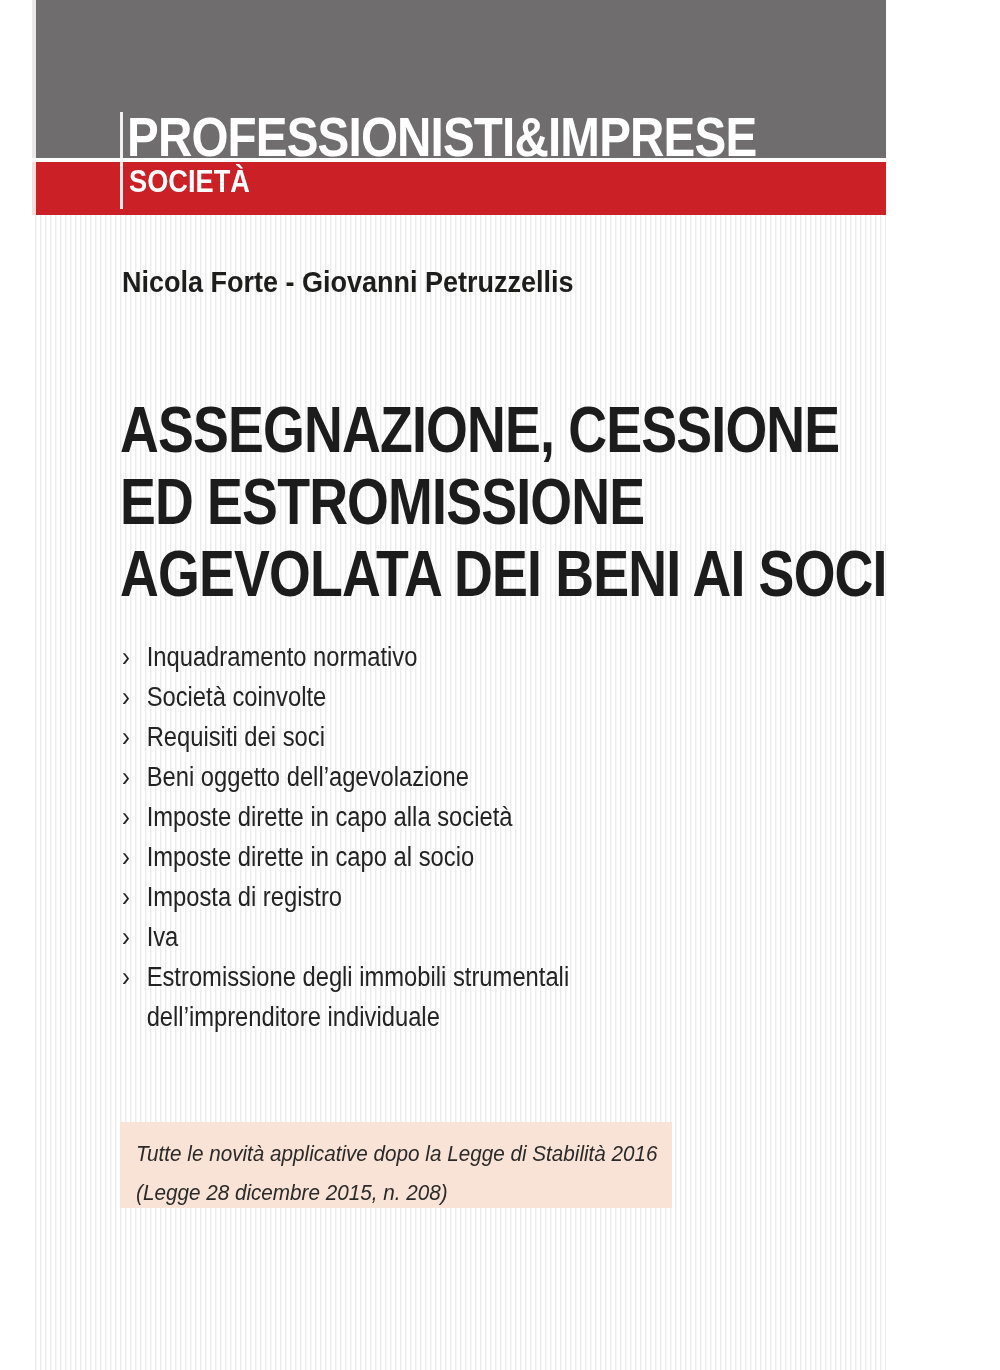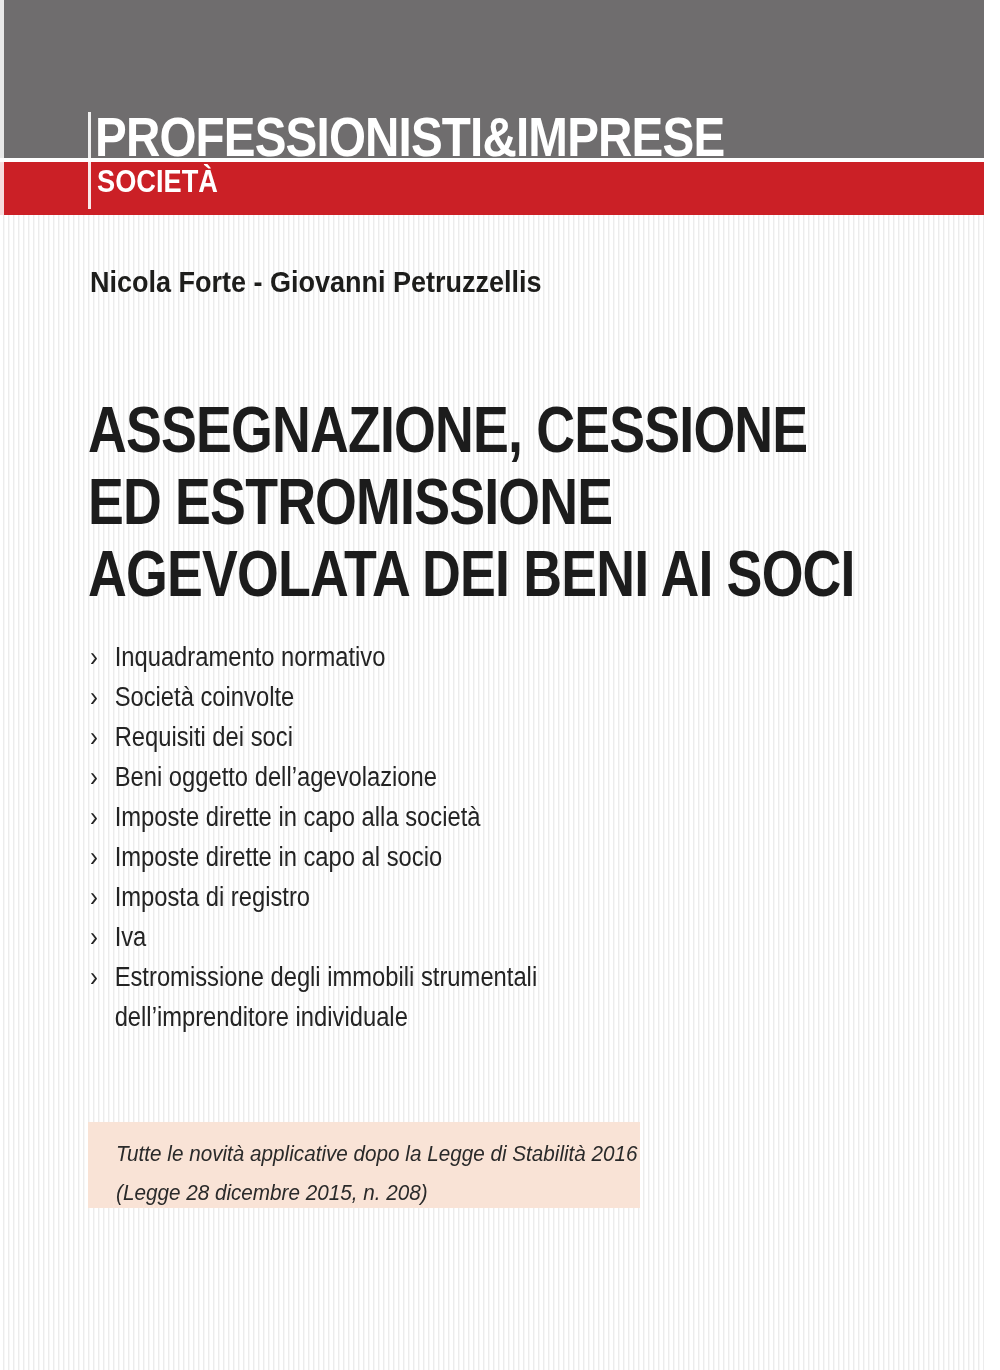--- a/index.html
+++ b/index.html
@@ -17,13 +17,14 @@
   }
   .cover{
     position:relative;
-    width:984px;height:1370px;
+    width:854px;height:1370px;
     overflow:hidden;
     background:
       repeating-linear-gradient(to right,
         #ffffff 0px, #ffffff 3px,
         #ececec 3px, #ececec 4px,
         #f7f7f7 4px, #f7f7f7 5px);
+    margin-left: 32px;
   }
   
   .gray-band{

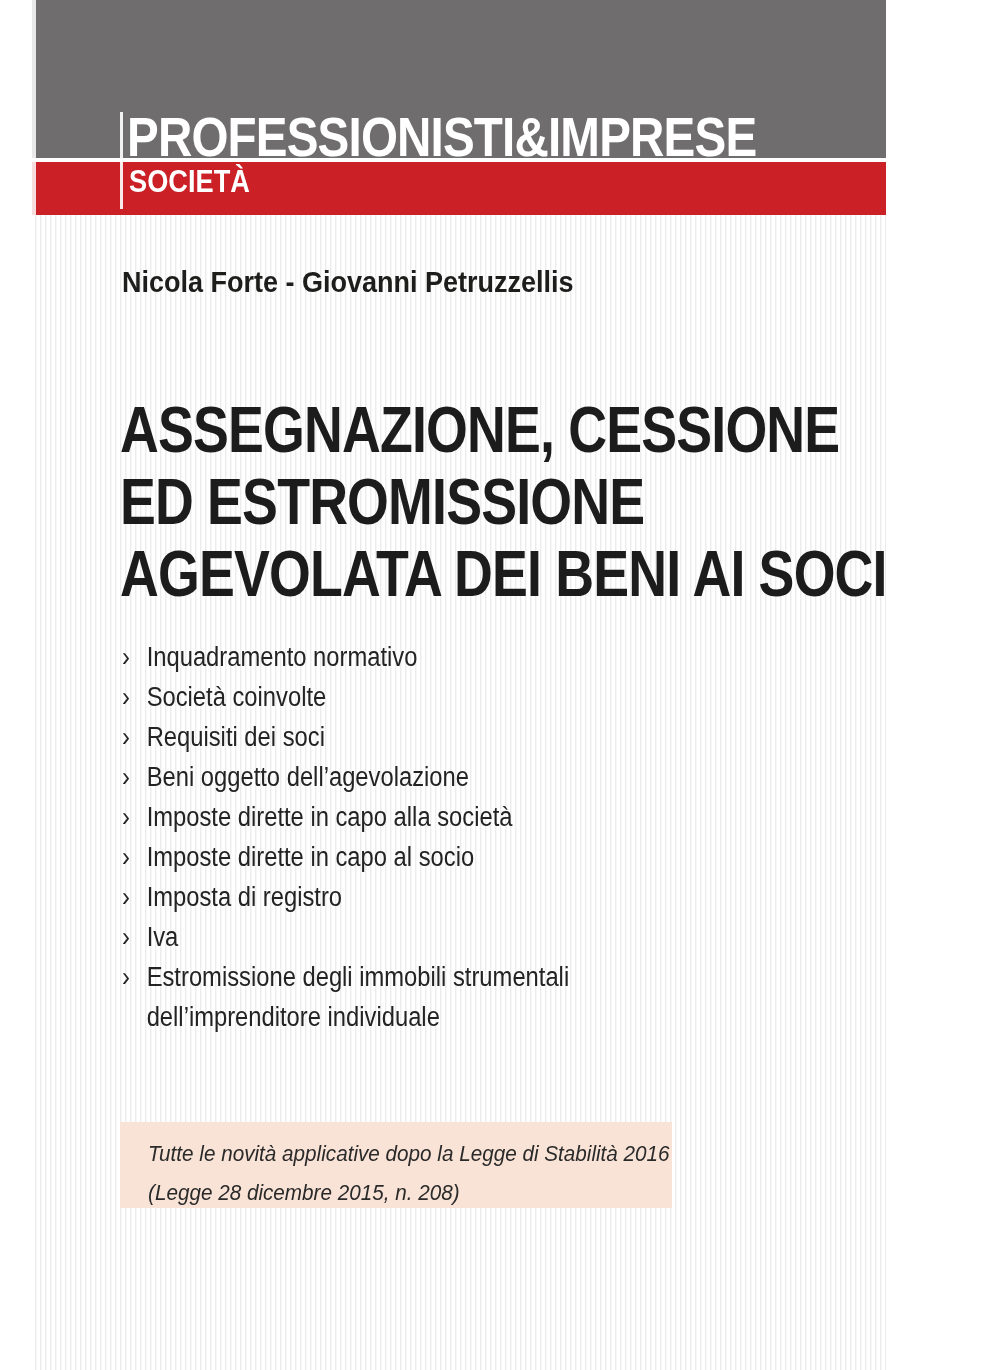--- a/index.html
+++ b/index.html
@@ -89,7 +89,7 @@
   .highlight{
     position:absolute;left:88px;top:1122px;width:552px;height:86px;
     background:var(--highlight-bg,#f9e3d6);
-    padding:12px 0 0 28px;
+    padding:12px 0 0 16px;
   }
   .highlight p{
     font-style:italic;font-size:22px;line-height:39px;

